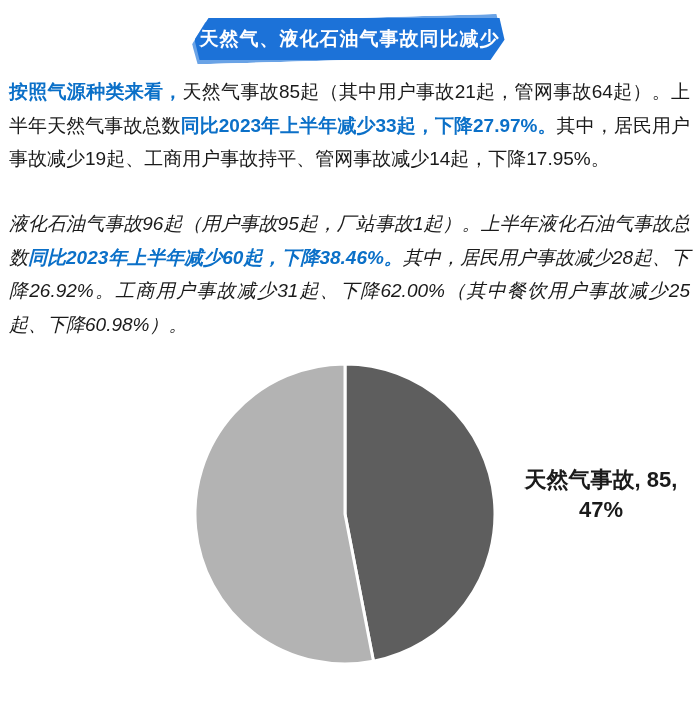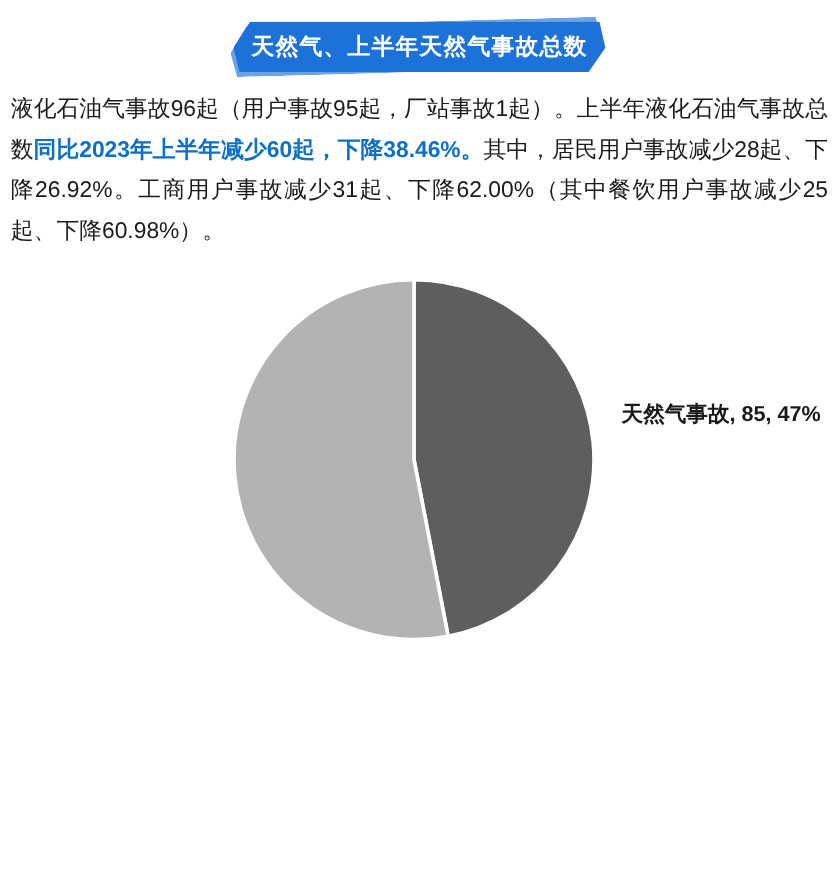--- a/index.html
+++ b/index.html
@@ -95,7 +95,7 @@
 
   <div class="banner-wrap">
     <div class="banner-back"></div>
-    <div class="banner-front">天然气、上半年天然气事故总数</div>
+    <div class="banner-front">天然气、液化石油气事故同比减少</div>
   </div>
 
   <div class="body-text" id="paragraphs">

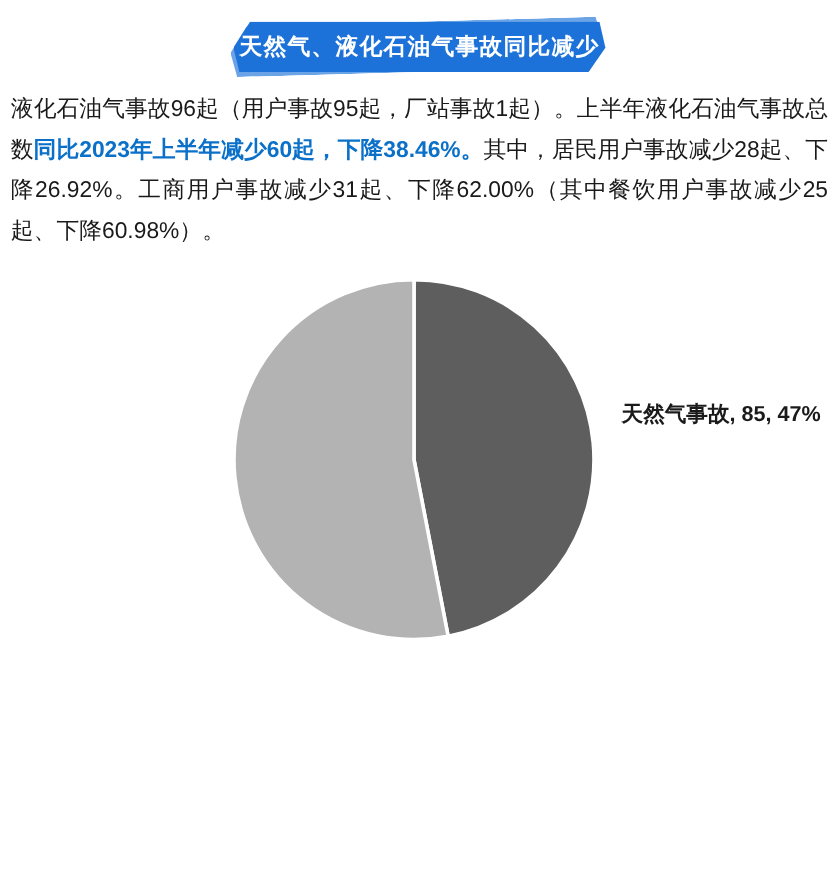--- a/index.html
+++ b/index.html
@@ -99,6 +99,7 @@
   </div>
 
   <div class="body-text" id="paragraphs">
+      <p><span class="em">按照气源种类来看，</span><span>天然气事故85起（其中用户事故21起，管网事故64起）。上半年天然气事故总数</span><span class="em">同比2023年上半年减少33起，下降27.97%。</span><span>其中，居民用户事故减少19起、工商用户事故持平、管网事故减少14起，下降17.95%。</span></p>
       <p><span>液化石油气事故96起（用户事故95起，厂站事故1起）。上半年液化石油气事故总数</span><span class="em">同比2023年上半年减少60起，下降38.46%。</span><span>其中，居民用户事故减少28起、下降26.92%。工商用户事故减少31起、下降62.00%（其中餐饮用户事故减少25起、下降60.98%）。</span></p>
     </div>
 

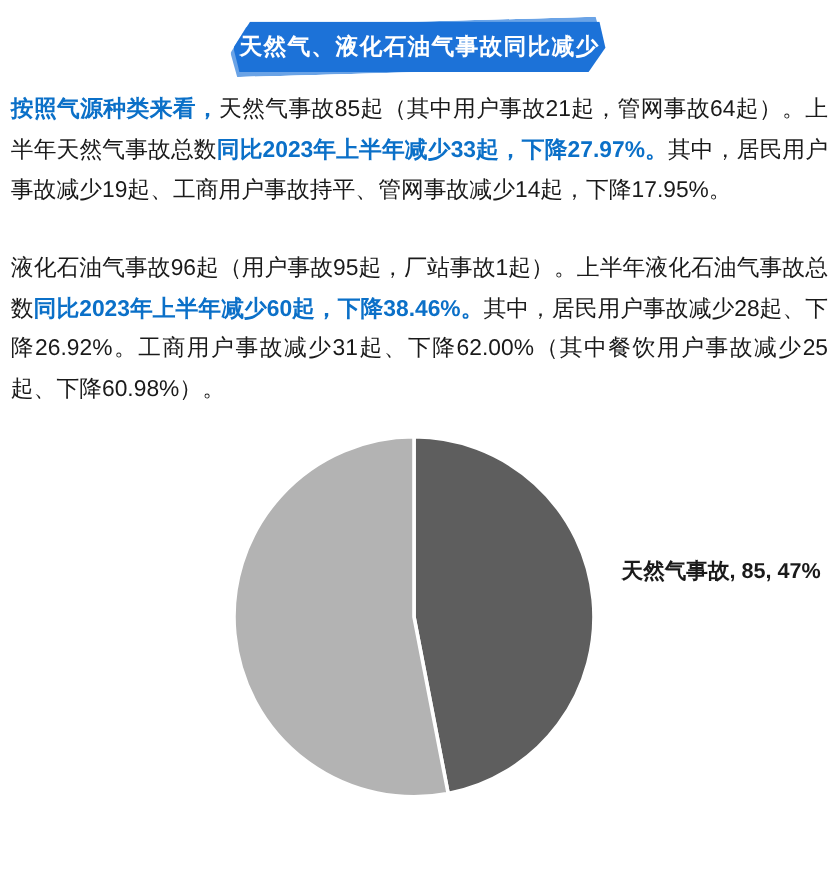--- a/index.html
+++ b/index.html
@@ -49,7 +49,7 @@
     text-align: justify;
   }
   .body-text p { margin: 0 0 31px 0; }
-  .body-text p:last-child { margin-bottom: 0; }
+  .body-text p:last-child { margin-bottom: 0; font-style: italic; }
   .em {
     color: var(--emphasis-blue, #0b70c8);
     font-weight: bold;

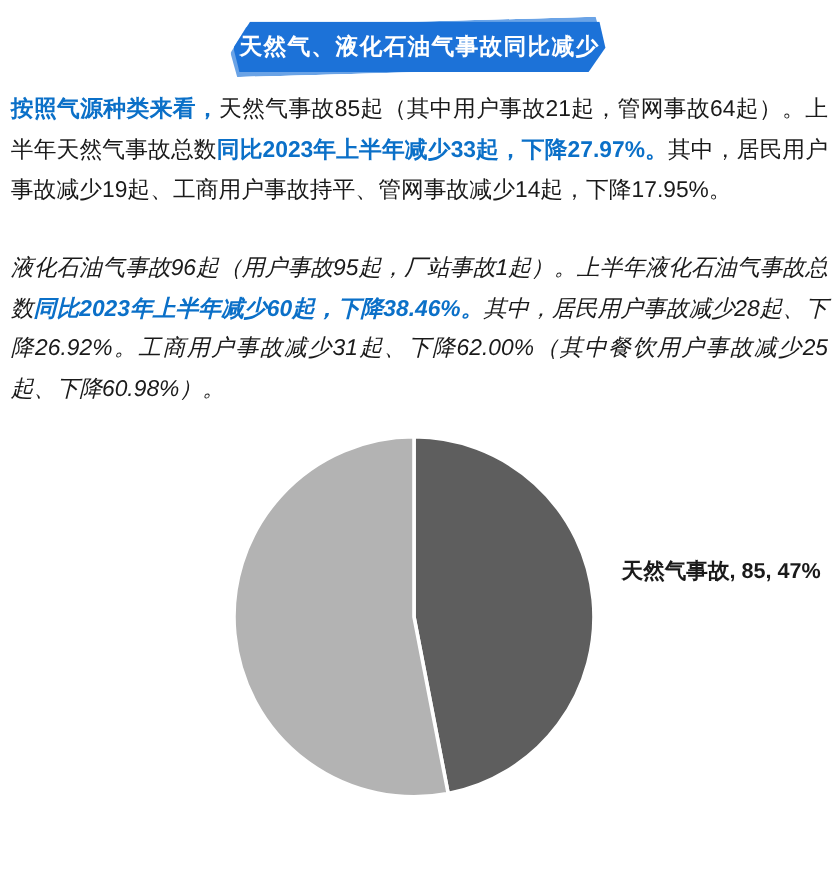--- a/index.html
+++ b/index.html
@@ -70,7 +70,7 @@
   }
   .pie-label {
     position: absolute;
-    font-size: 18px;
+    font-size: 22px;
     font-weight: bold;
     text-align: center;
     line-height: 1.33;

